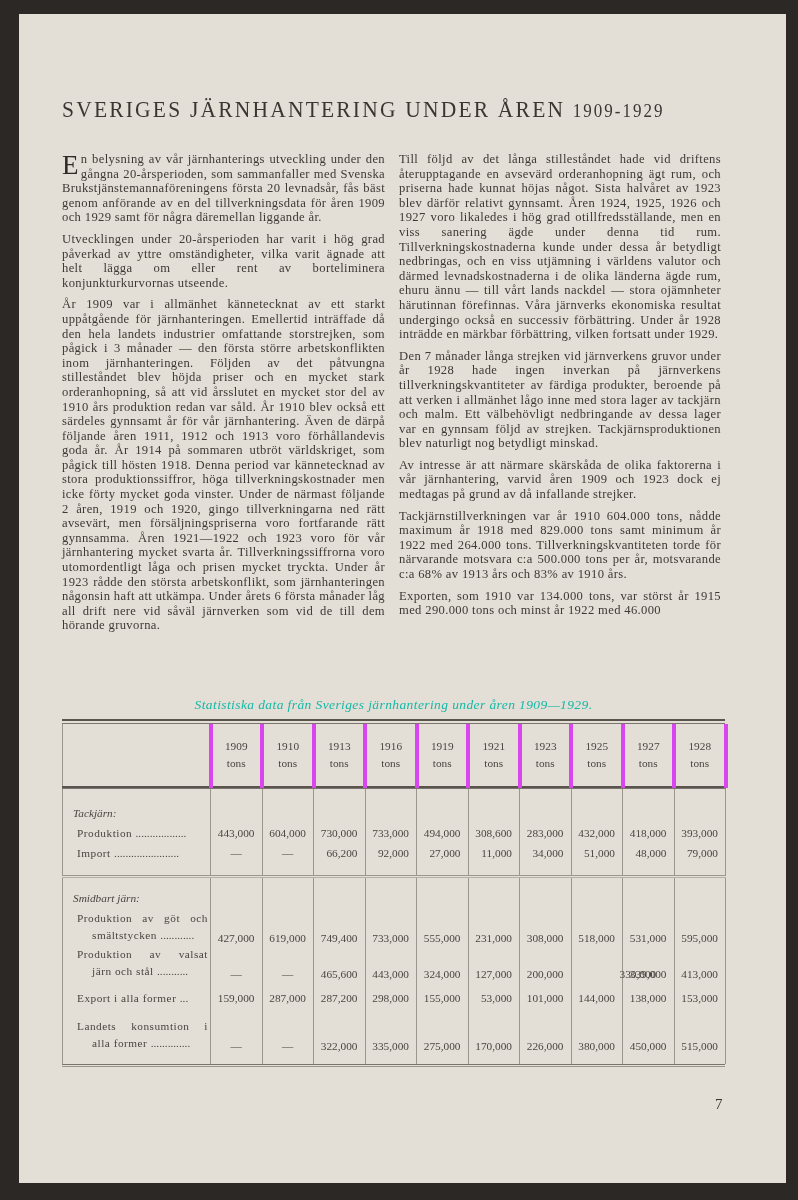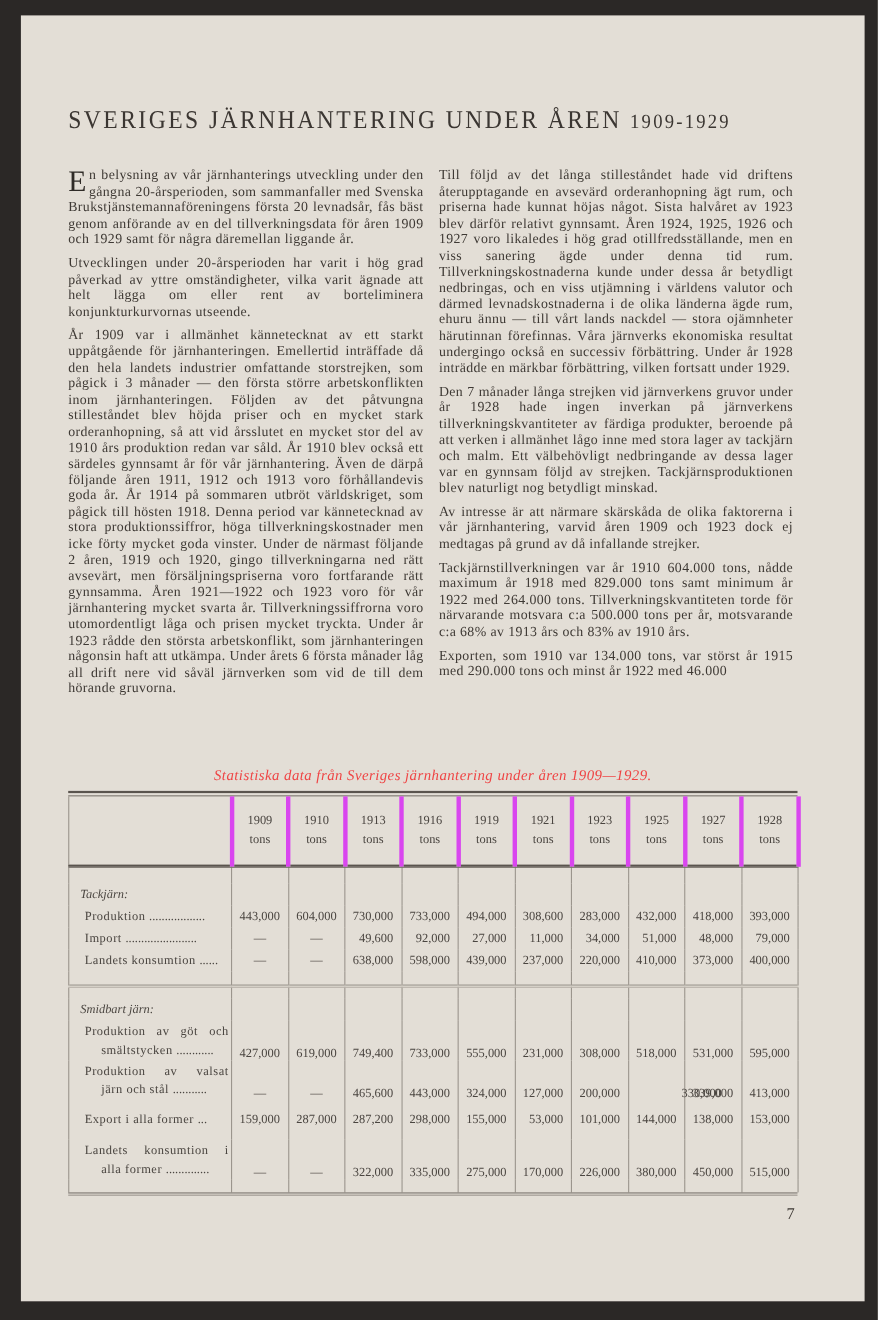--- a/index.html
+++ b/index.html
@@ -13,7 +13,7 @@
   .col.right { left:399px; top:152px; width:322px; }
   .dropcap { float:left; font-size:27px; line-height:22px; margin:2px 2px 0 0; font-family:"Liberation Serif", serif; color:#2f2b27; }
   .it { }
-  .caption { position:absolute; left:62px; top:697px; width:663px; text-align:center; font-family:"Liberation Serif", serif; font-style:italic; font-size:13.5px; letter-spacing:0.4px; color:#ef4444; }
+  .caption { position:absolute; left:62px; top:697px; width:663px; text-align:center; font-family:"Liberation Serif", serif; font-style:italic; font-size:13.5px; letter-spacing:0.4px; color:#14b8a6; }
   .tablewrap { position:absolute; left:62px; top:719px; width:663px; }
   .rule2 { border-top:2px solid #5a544e; border-bottom:1px solid #7b756e; height:2px; }
   table { border-collapse:collapse; width:663px; font-family:"Liberation Serif", serif; font-size:11.3px; color:#4a4540; table-layout:fixed; }

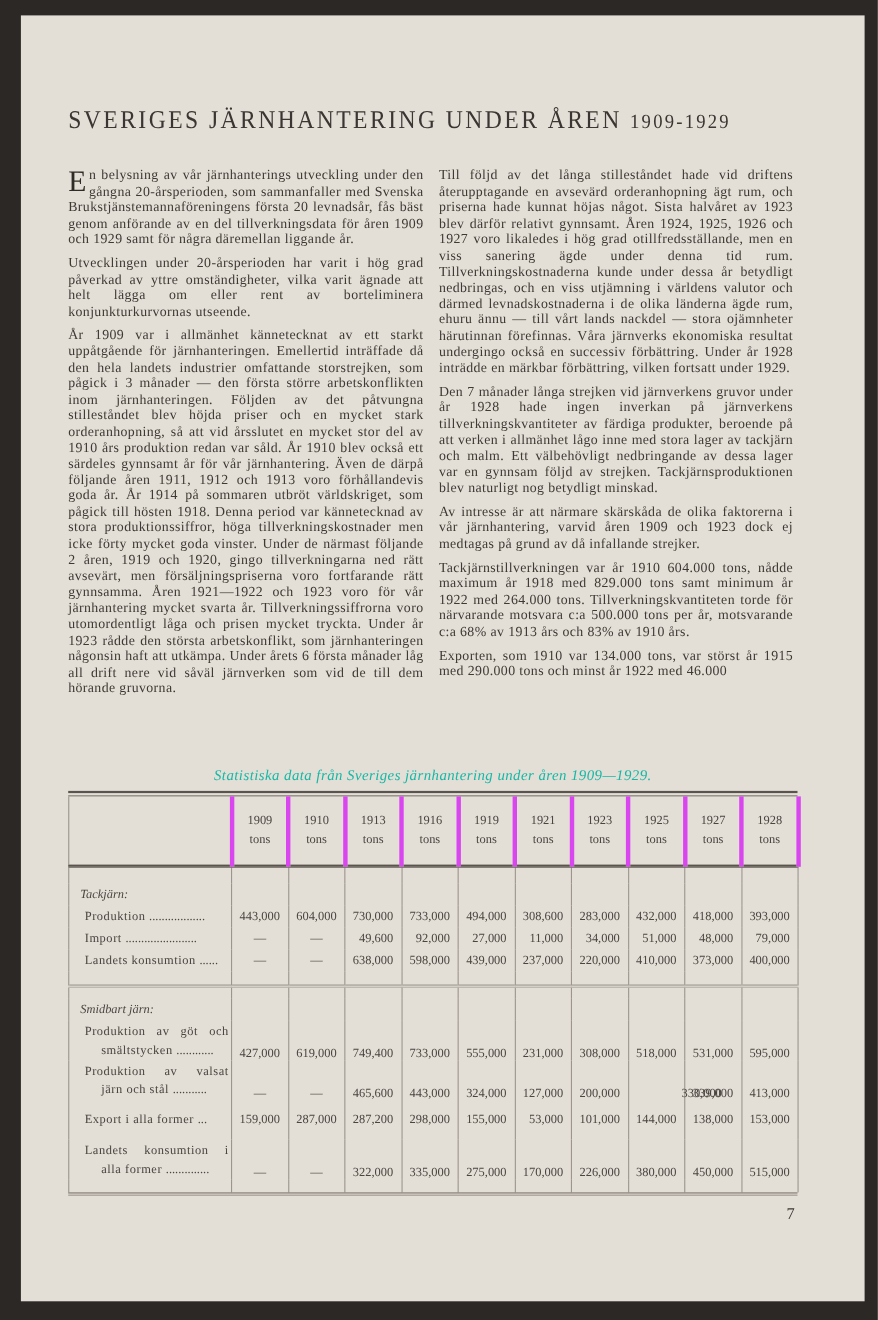--- a/index.html
+++ b/index.html
@@ -160,7 +160,7 @@
           <td class="lbl"><span>Import</span> <span class="dots">.......................</span></td>
           <td class="v" style="text-align: center; padding-right: 0px;">—</td>
           <td class="v" style="text-align: center; padding-right: 0px;">—</td>
-          <td class="v">49,600</td>
+          <td class="v">66,200</td>
           <td class="v">92,000</td>
           <td class="v">27,000</td>
           <td class="v">11,000</td>

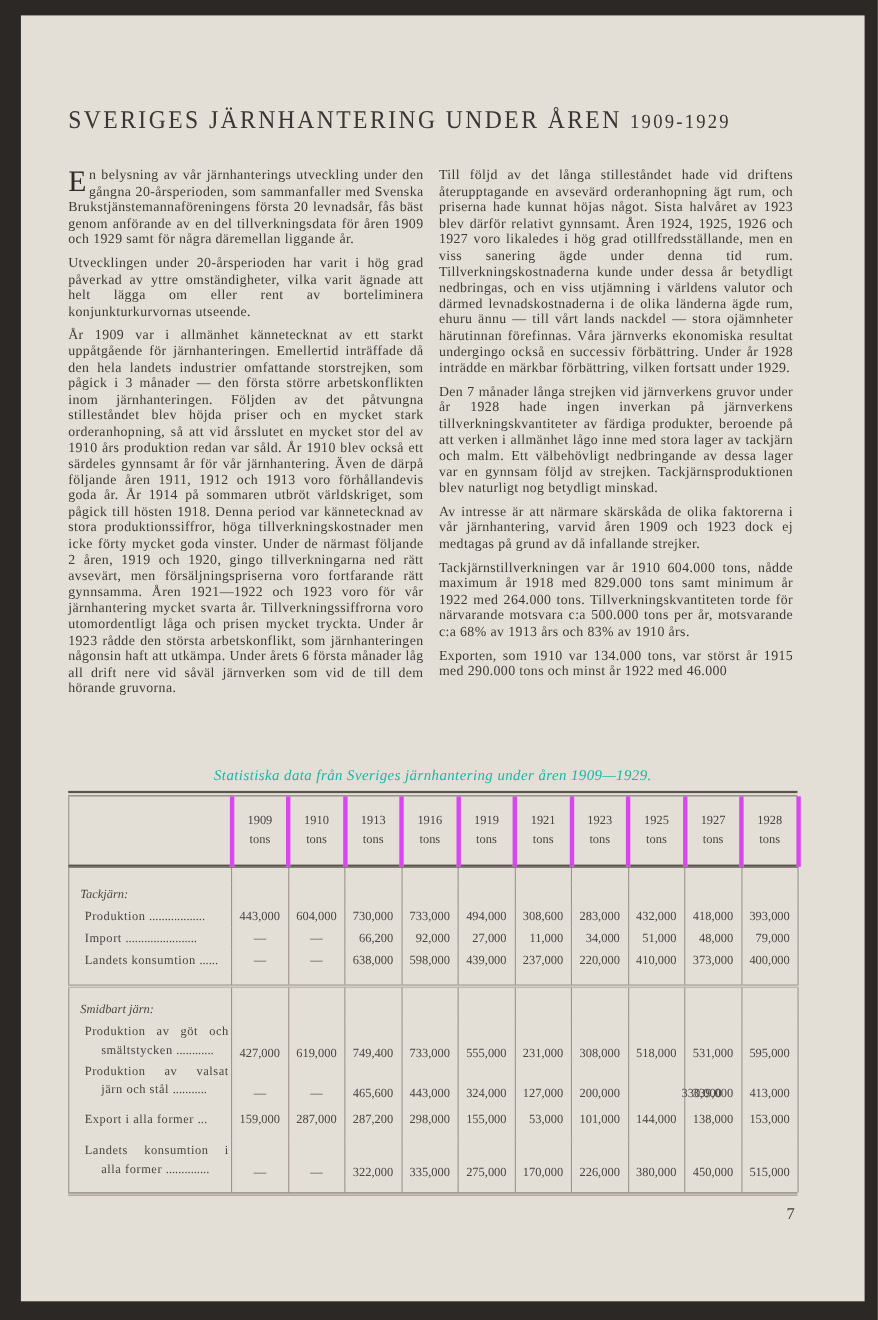--- a/index.html
+++ b/index.html
@@ -169,19 +169,6 @@
           <td class="v">48,000</td>
           <td class="v">79,000</td>
         </tr>
-        <tr class="r2">
-          <td class="lbl"><span>Landets konsumtion</span> <span class="dots">......</span></td>
-          <td class="v" style="text-align: center; padding-right: 0px;">—</td>
-          <td class="v" style="text-align: center; padding-right: 0px;">—</td>
-          <td class="v">638,000</td>
-          <td class="v">598,000</td>
-          <td class="v">439,000</td>
-          <td class="v">237,000</td>
-          <td class="v">220,000</td>
-          <td class="v">410,000</td>
-          <td class="v">373,000</td>
-          <td class="v">400,000</td>
-        </tr>
         <tr>
           <td class="sec" style="height: 12px;"></td>
           <td class="blank"></td>

